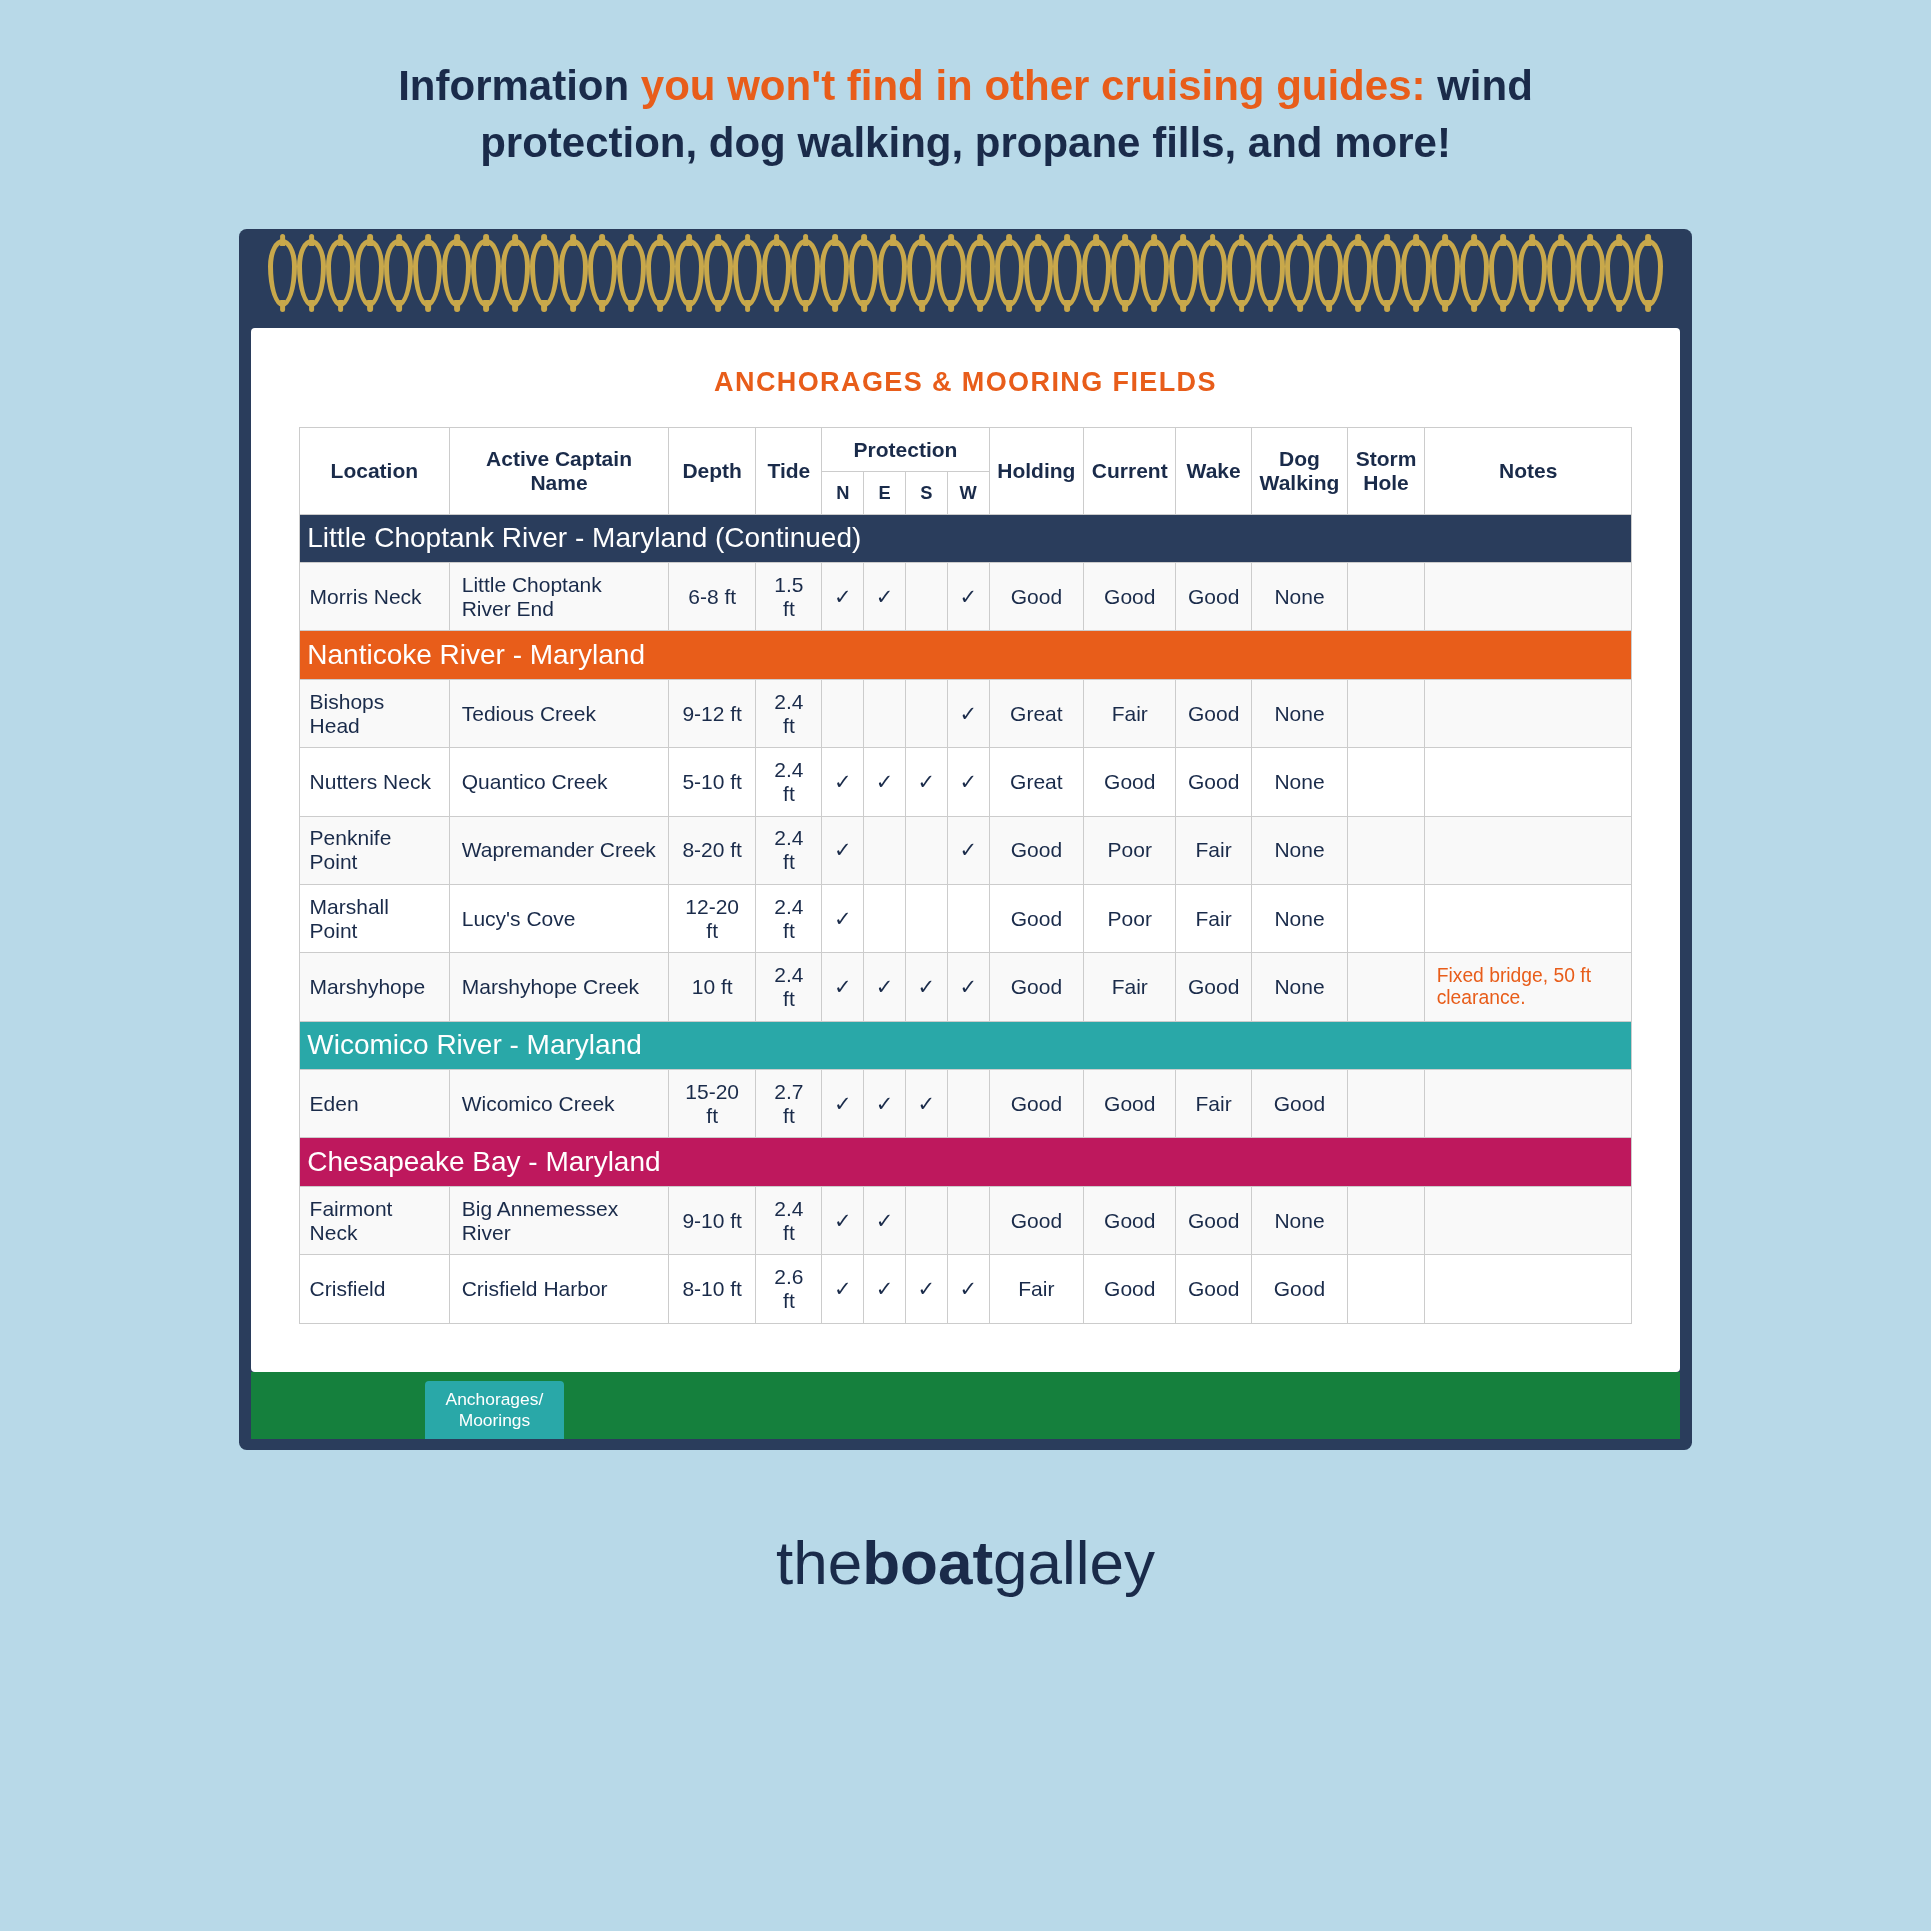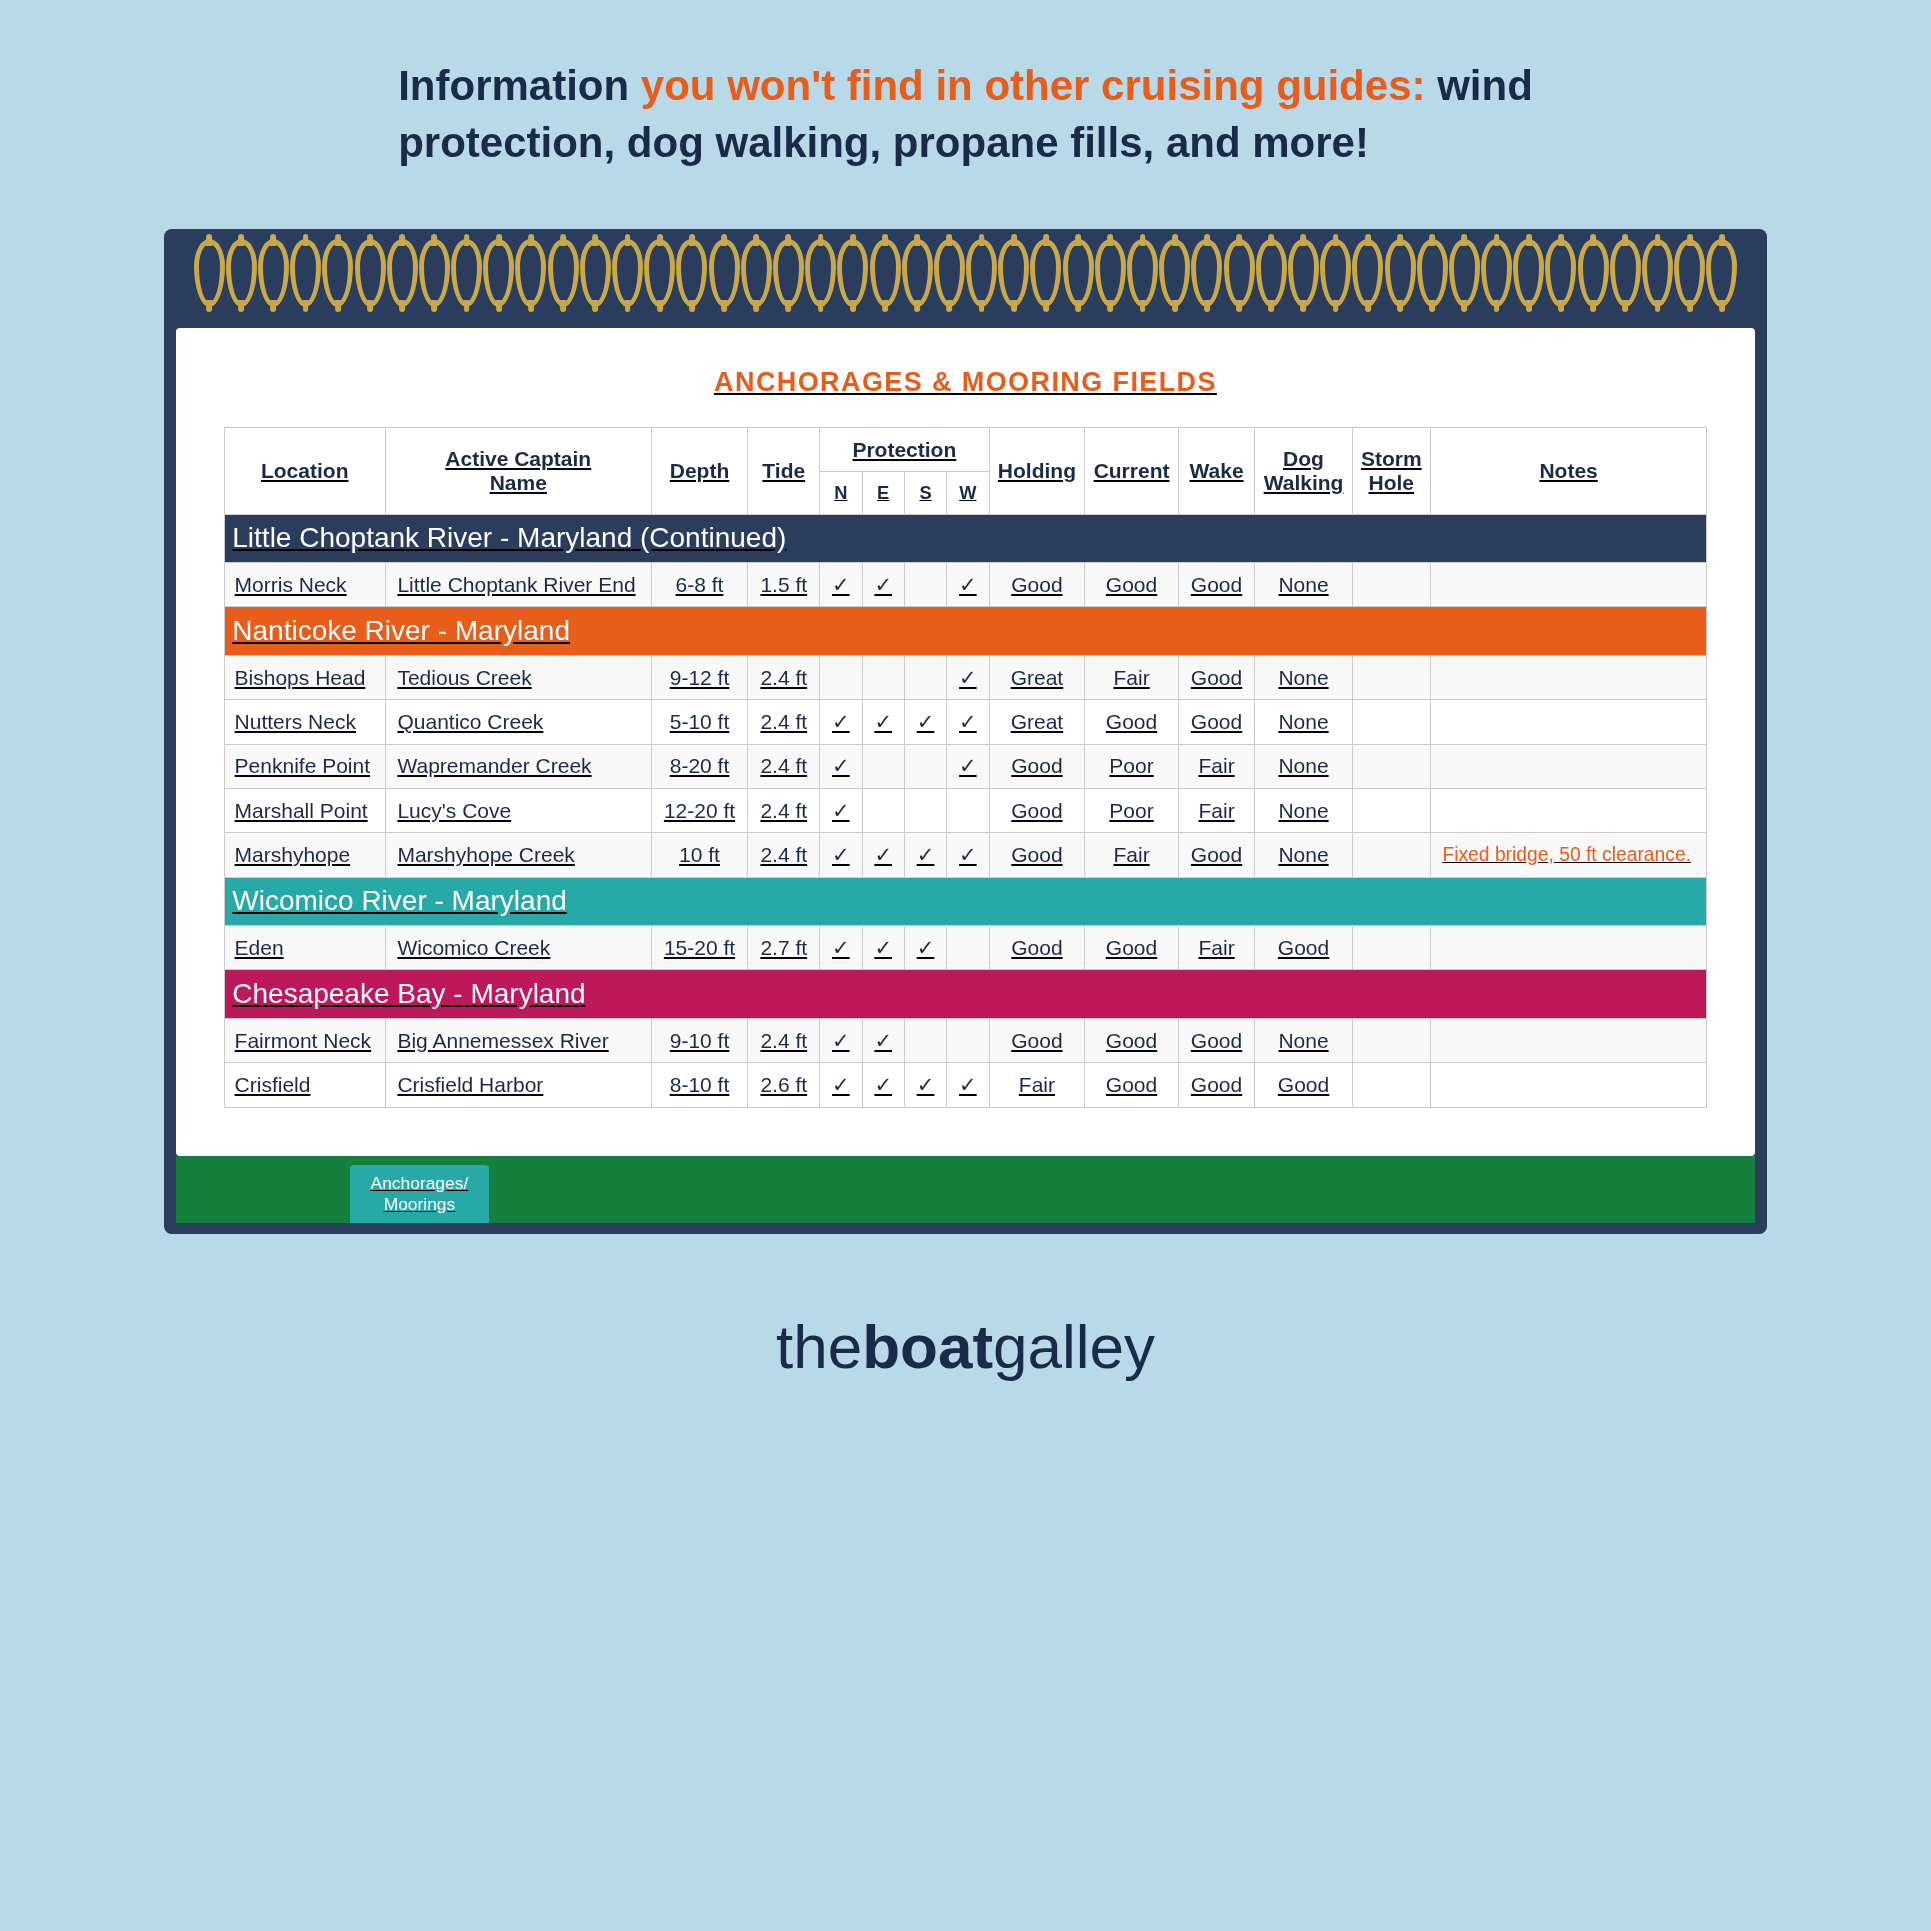--- a/index.html
+++ b/index.html
@@ -14,6 +14,7 @@
       overflow: hidden;
     }
     .header-text {
+      text-align: center;
       margin-top: 58px;
       padding: 0 77px;
       font-size: 42px;

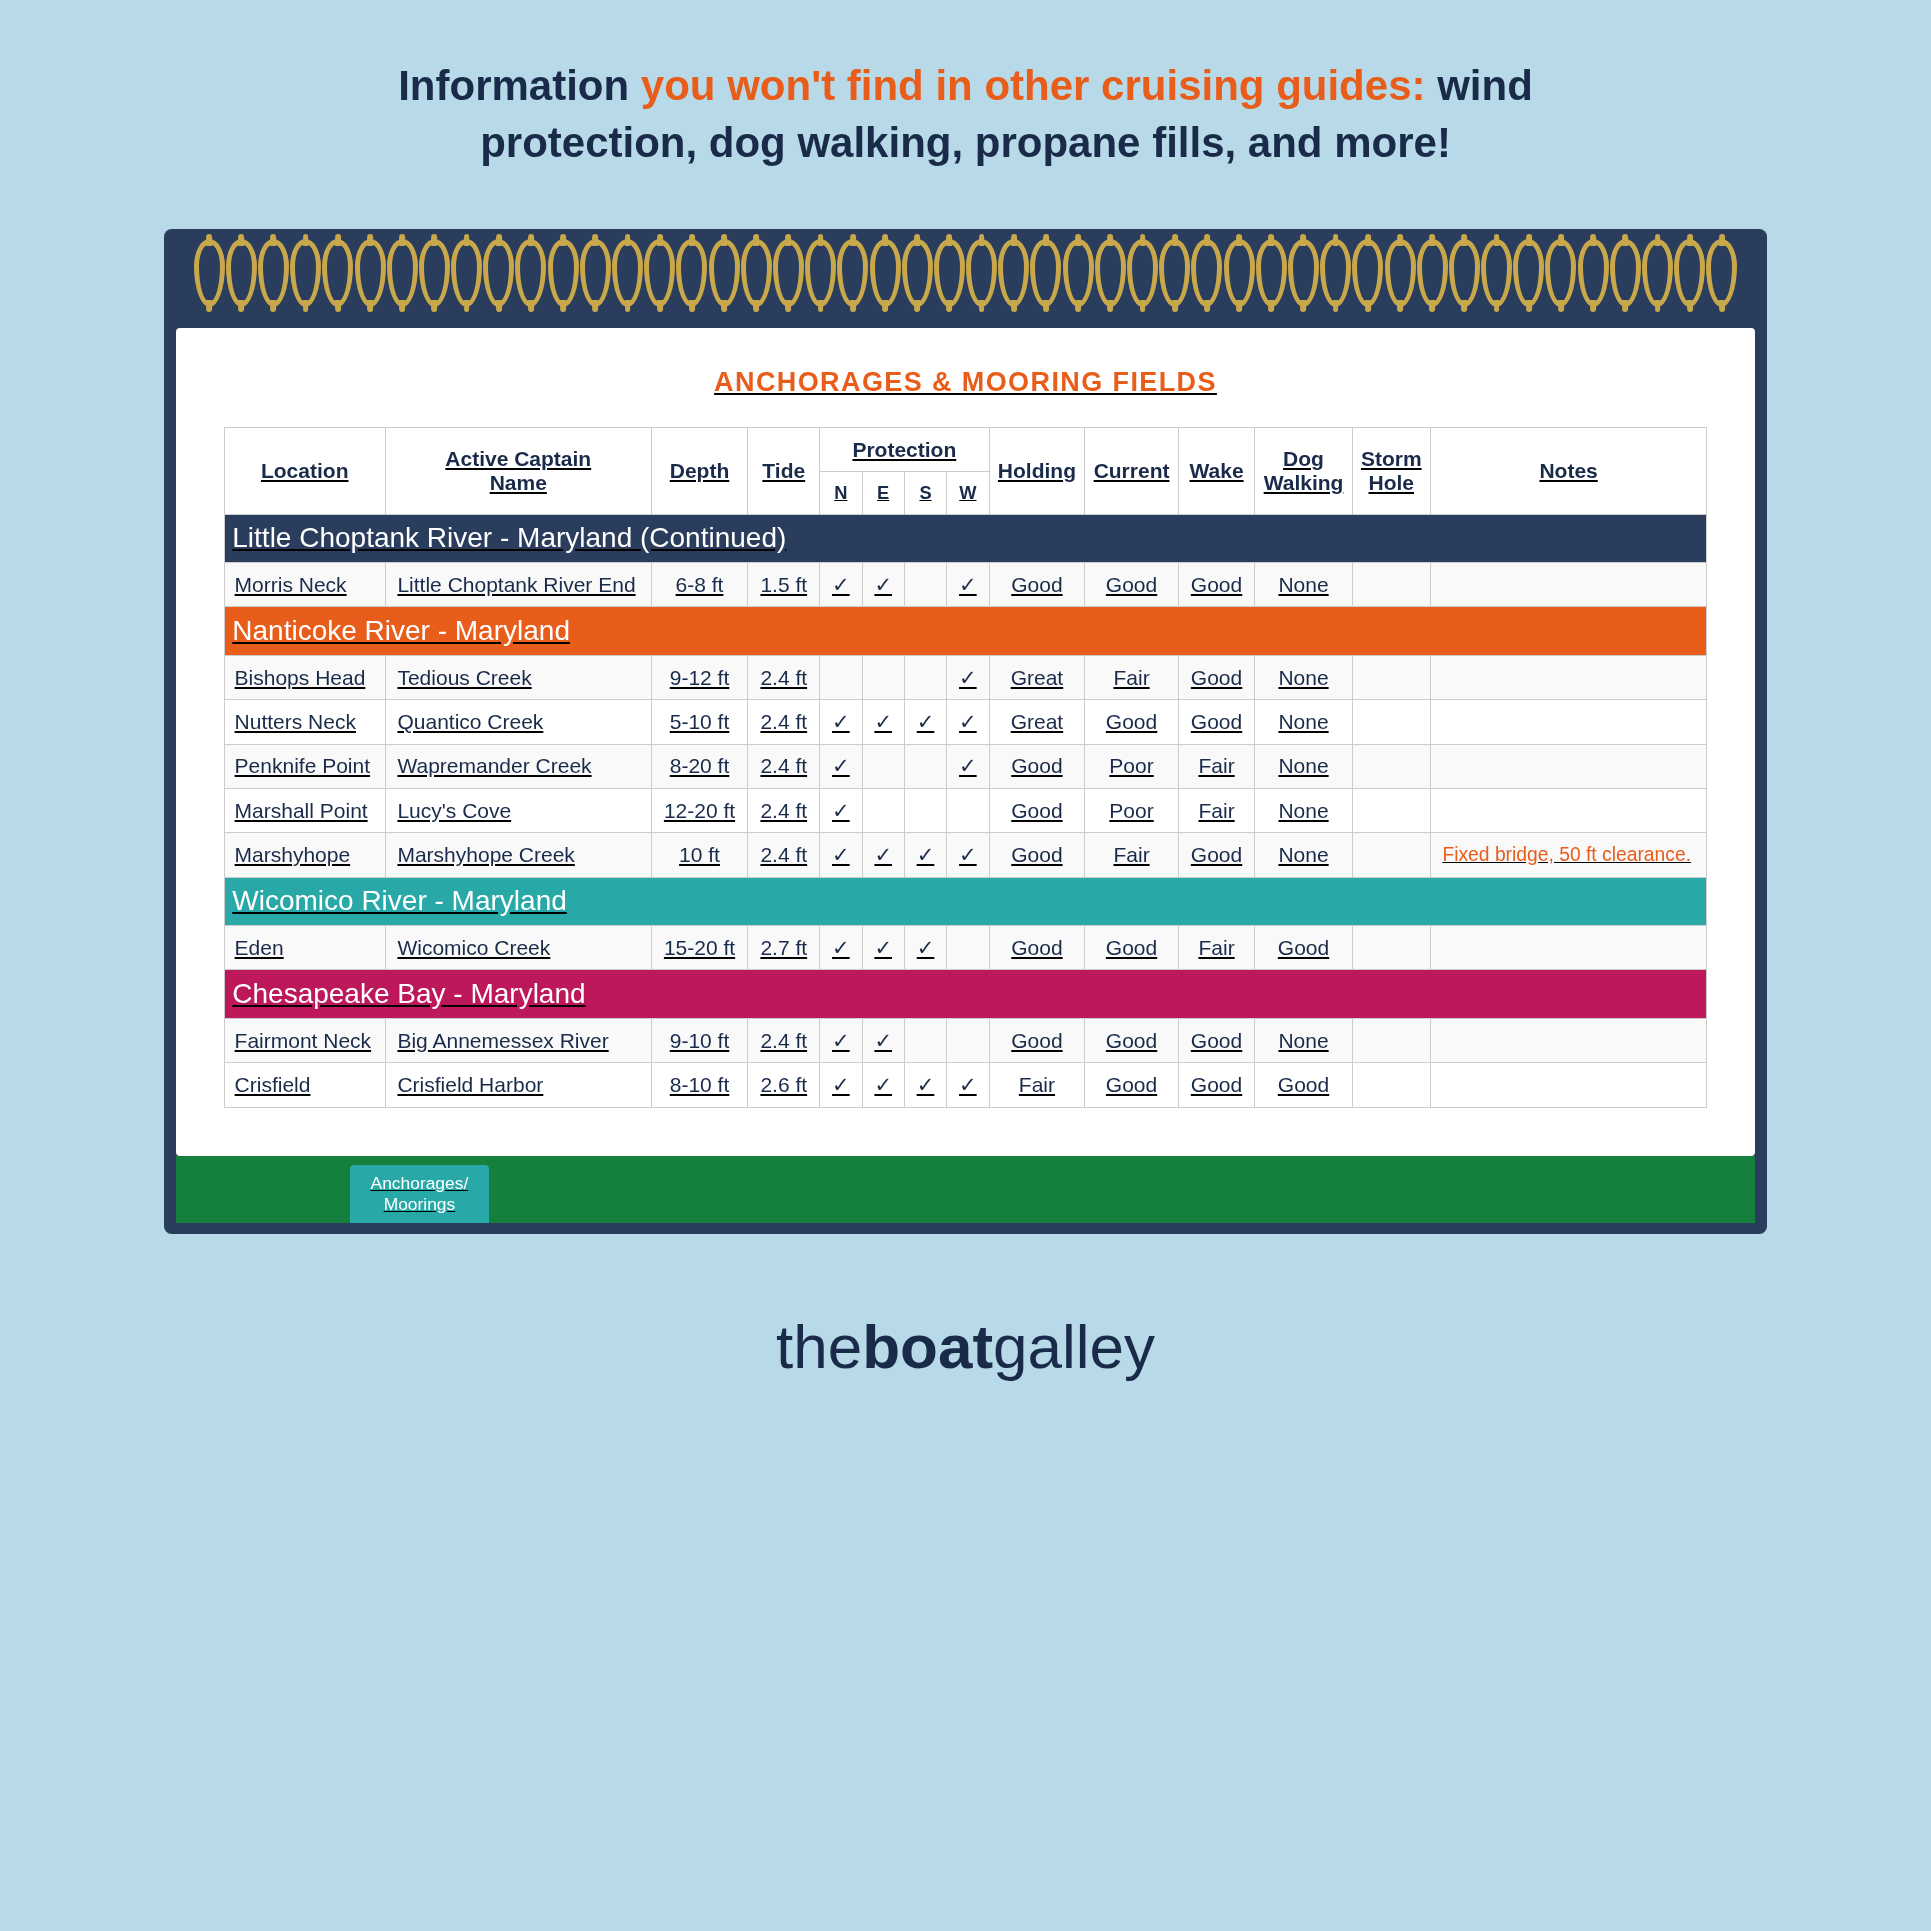--- a/index.html
+++ b/index.html
@@ -29,9 +29,8 @@
     }
     .notebook-container {
       margin-top: 58px;
-      width: 1603px;
+      width: 1453px;
       position: relative;
-      text-decoration: underline;
     }
     
     .spirals {

